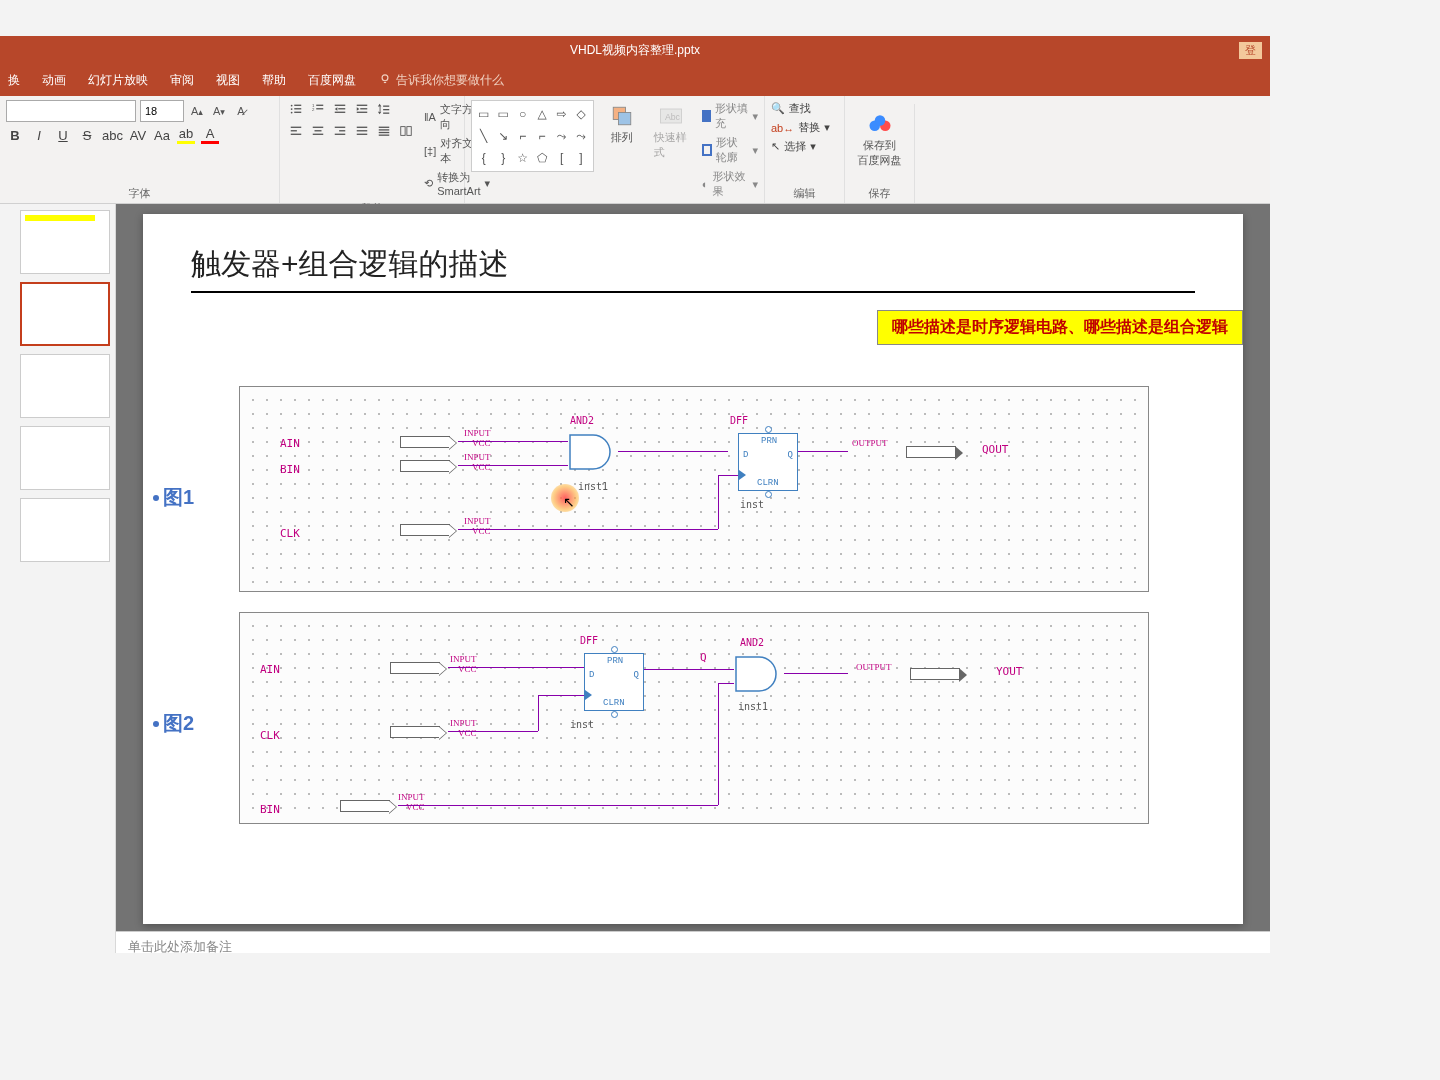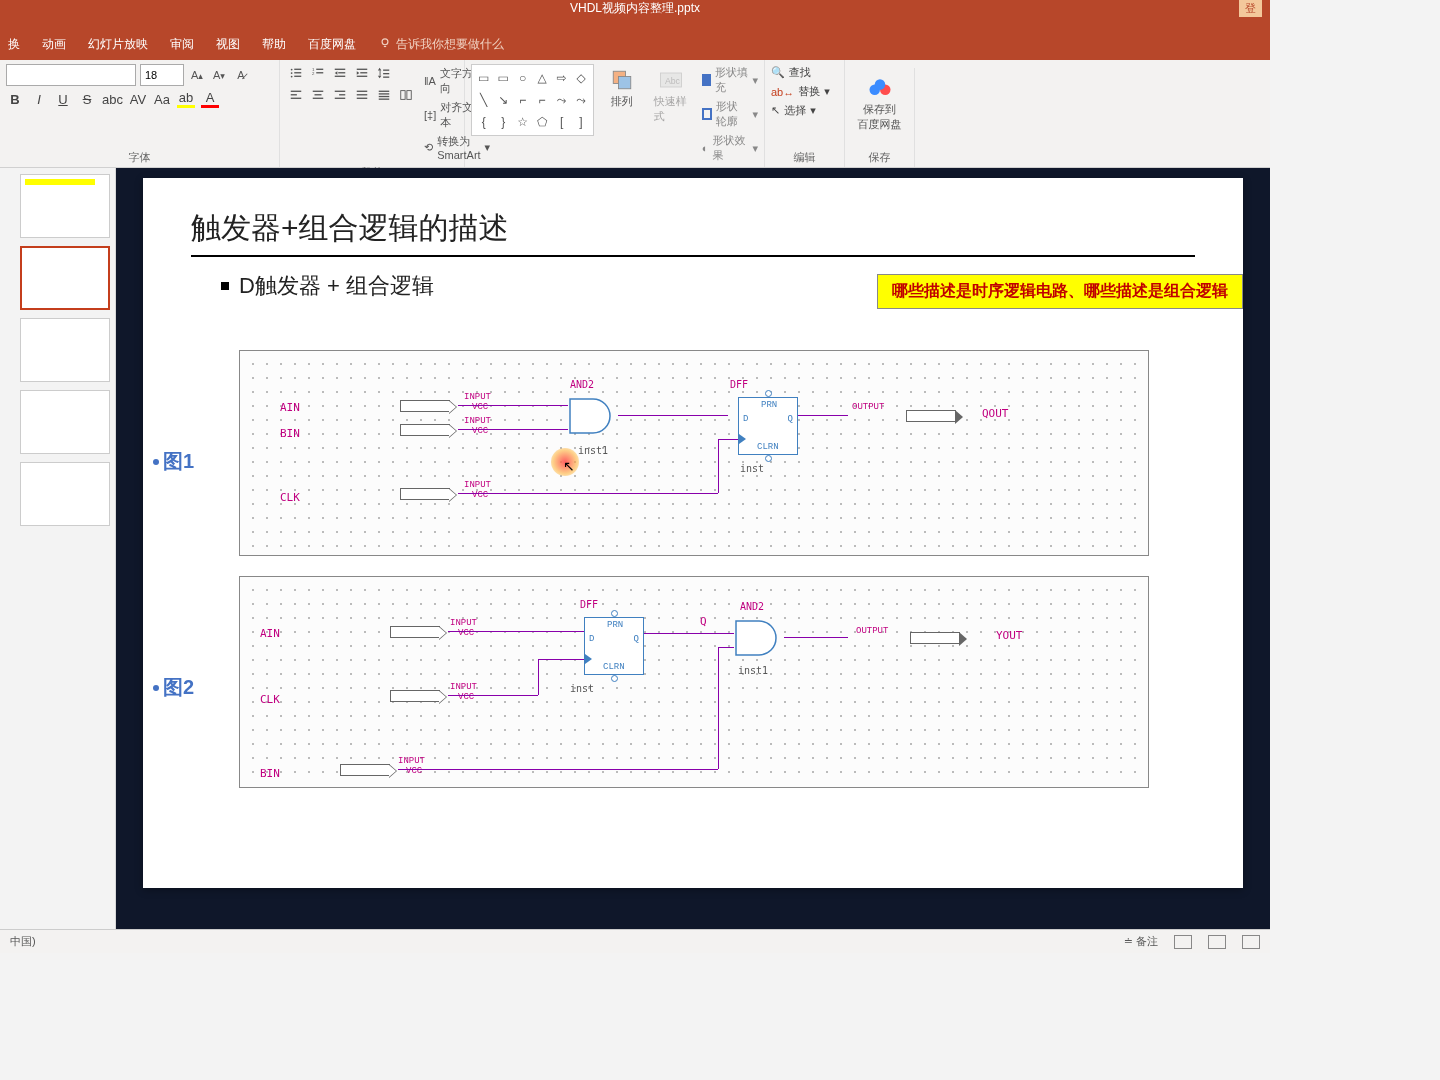--- a/index.html
+++ b/index.html
@@ -5,7 +5,7 @@
 * { margin: 0; padding: 0; box-sizing: border-box; font-family: "Microsoft YaHei", sans-serif; }
 body { background: #f3f3f3; width: 1270px; height: 953px; overflow: hidden; position: relative; }
 
-.titlebar { background: #b7472a; height: 28px; display: flex; justify-content: center; color: #fff; font-size: 12px; position: relative; }
+.titlebar { background: #b7472a; height: 28px; display: flex; align-items: center; justify-content: center; color: #fff; font-size: 12px; position: relative; margin-top: 36px; }
 .title-text { color: #fff; }
 .title-login { position: absolute; right: 8px; background: #f3c89b; color: #b7472a; font-size: 11px; padding: 1px 6px; }
 

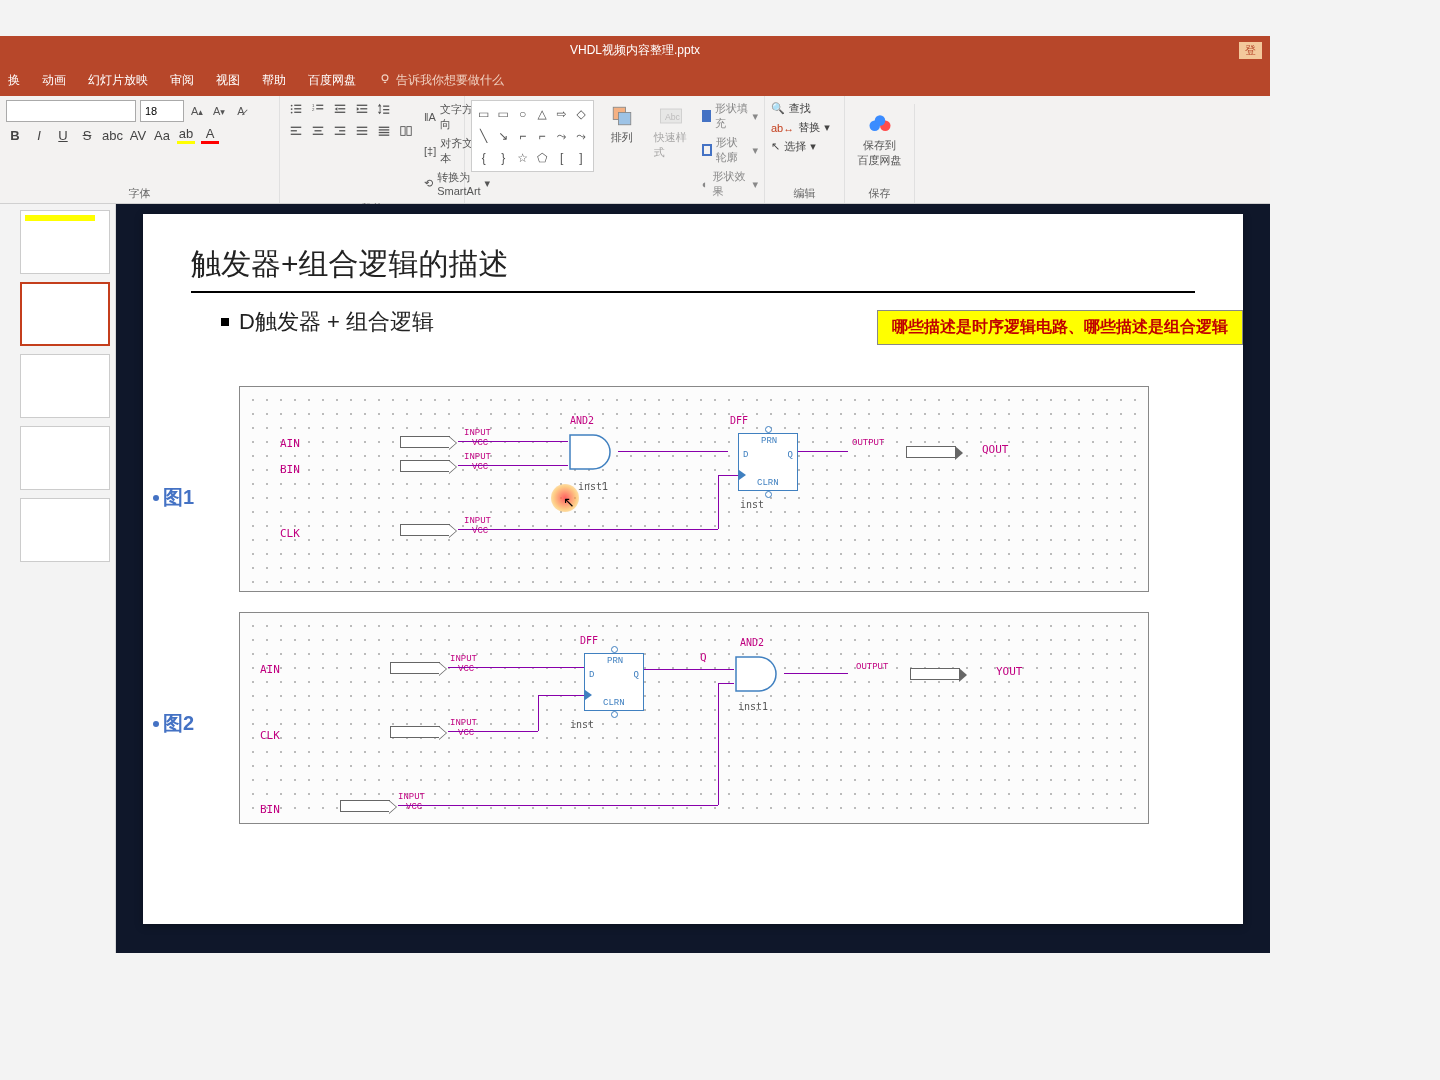--- a/index.html
+++ b/index.html
@@ -61,7 +61,7 @@
 .thumb.selected { border: 2px solid #c43e1c; }
 .thumb-mini { position: absolute; font-size: 5px; }
 
-.editor-area { flex: 1; display: flex; flex-direction: column; background: #0f172a; }
+.editor-area { flex: 1; display: flex; flex-direction: column; background: #737373; }
 .slide-canvas-wrap { flex: 1; display: flex; justify-content: center; align-items: flex-start; overflow: auto; padding: 10px 0; }
 .slide-canvas { width: 1100px; height: 710px; background: #fff; box-shadow: 0 2px 8px rgba(0,0,0,0.3); position: relative; padding: 30px 48px; }
 

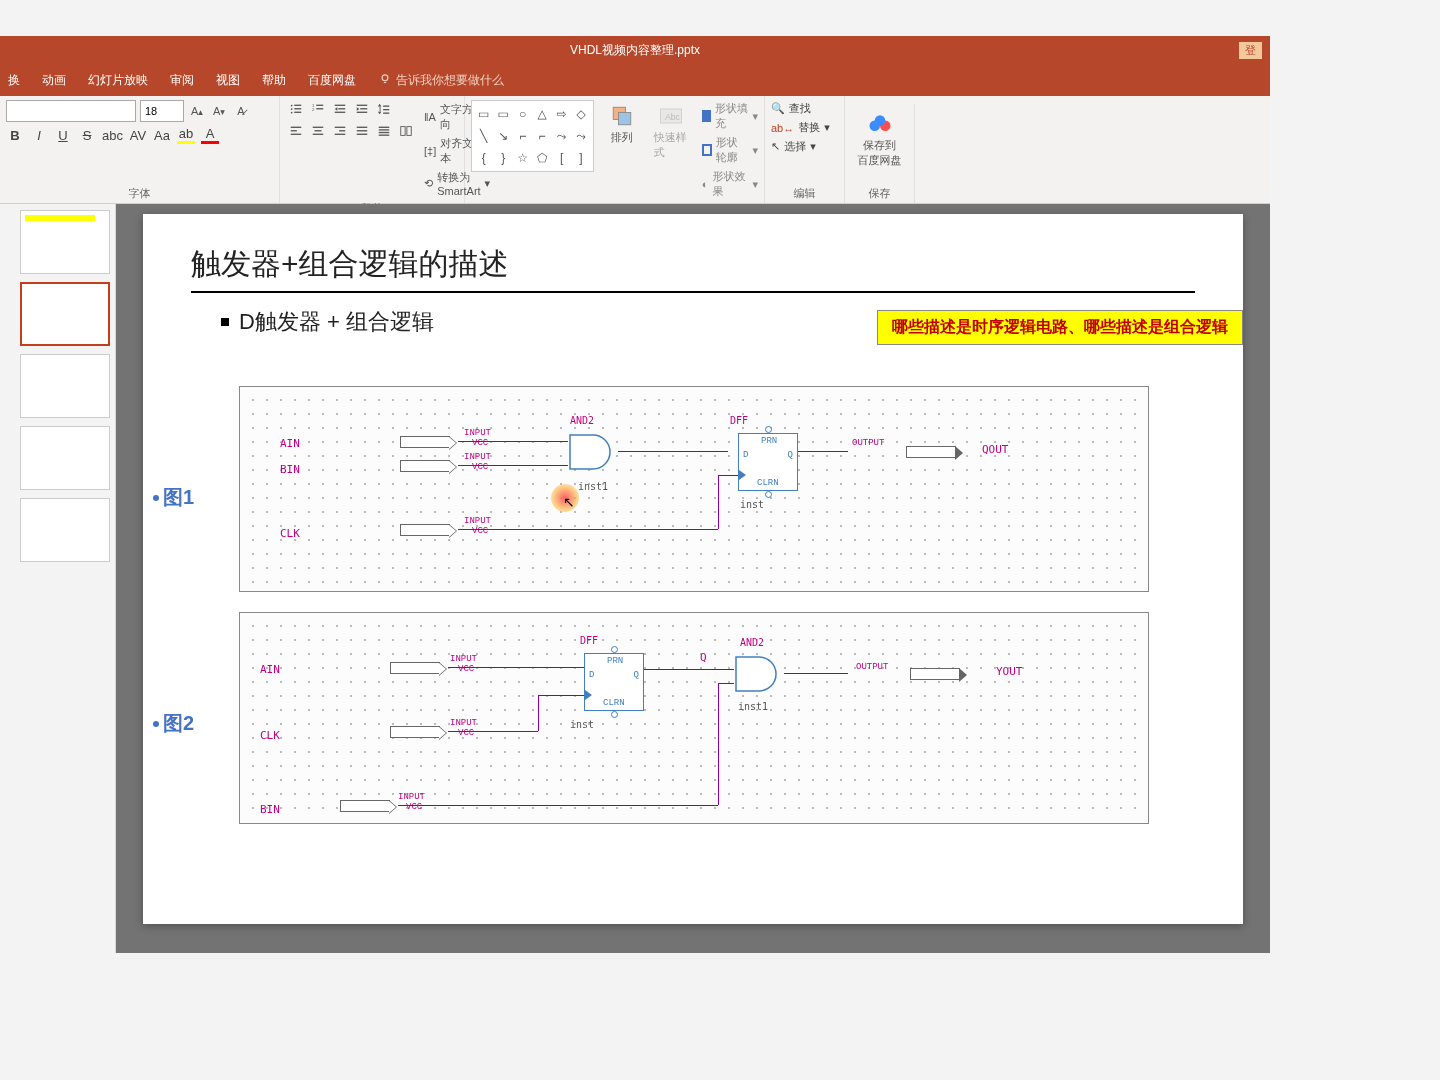--- a/index.html
+++ b/index.html
@@ -403,10 +403,6 @@
         <div class="slide-title">触发器+组合逻辑的描述</div>
         <div class="title-underline"></div>
         <div class="bullet-list">
-          <div class="bullet-item">
-              <span class="bullet-sq"></span>
-              <span>D触发器 + 组合逻辑</span>
-            </div>
         </div>
         <div class="highlight-box">哪些描述是时序逻辑电路、哪些描述是组合逻辑</div>
 

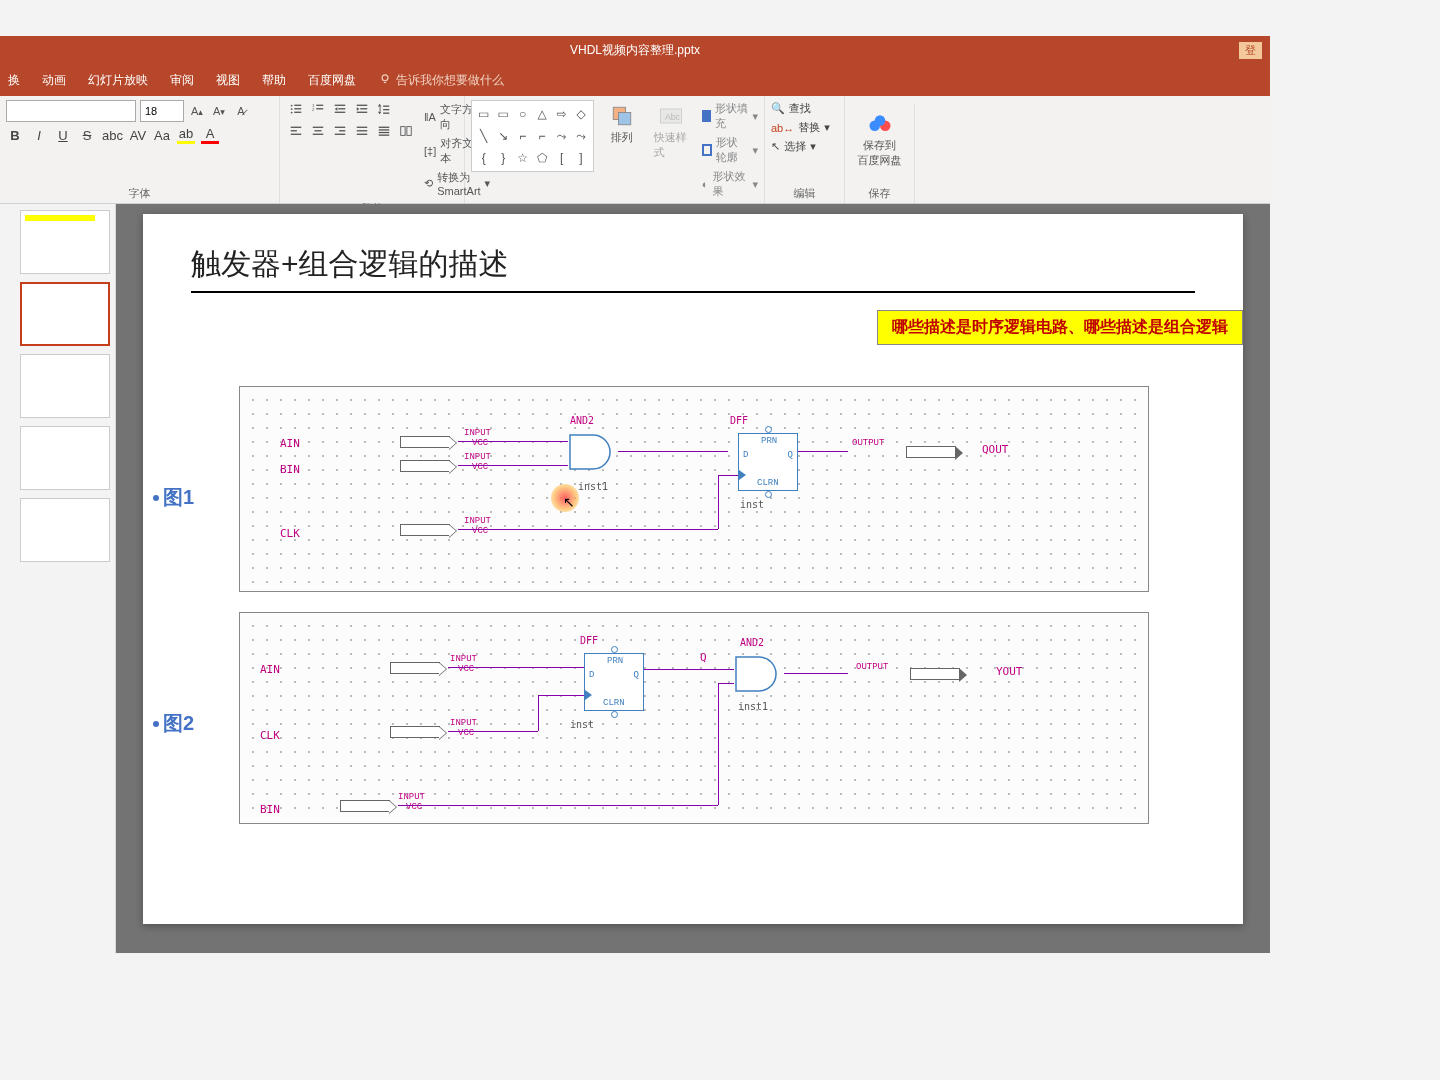--- a/index.html
+++ b/index.html
@@ -89,7 +89,7 @@
 .output-pin { position: absolute; height: 14px; display: flex; align-items: center; }
 .output-pin .pin-body { width: 50px; height: 12px; background: #fff; border: 1px solid #666; position: relative; }
 .output-pin .pin-body::after { content: ''; position: absolute; right: -8px; top: -1px; width: 0; height: 0; border-top: 7px solid transparent; border-bottom: 7px solid transparent; border-left: 8px solid #666; }
-.io-text { position: absolute; font-size: 9px; color: #c00080; font-family: Liberation Mono, monospace; line-height: 9px; }
+.io-text { position: absolute; font-size: 9px; color: #c00080; font-family: Liberation Serif, serif; line-height: 9px; }
 
 .and-gate { position: absolute; width: 50px; height: 38px; }
 .and-gate svg { width: 100%; height: 100%; }

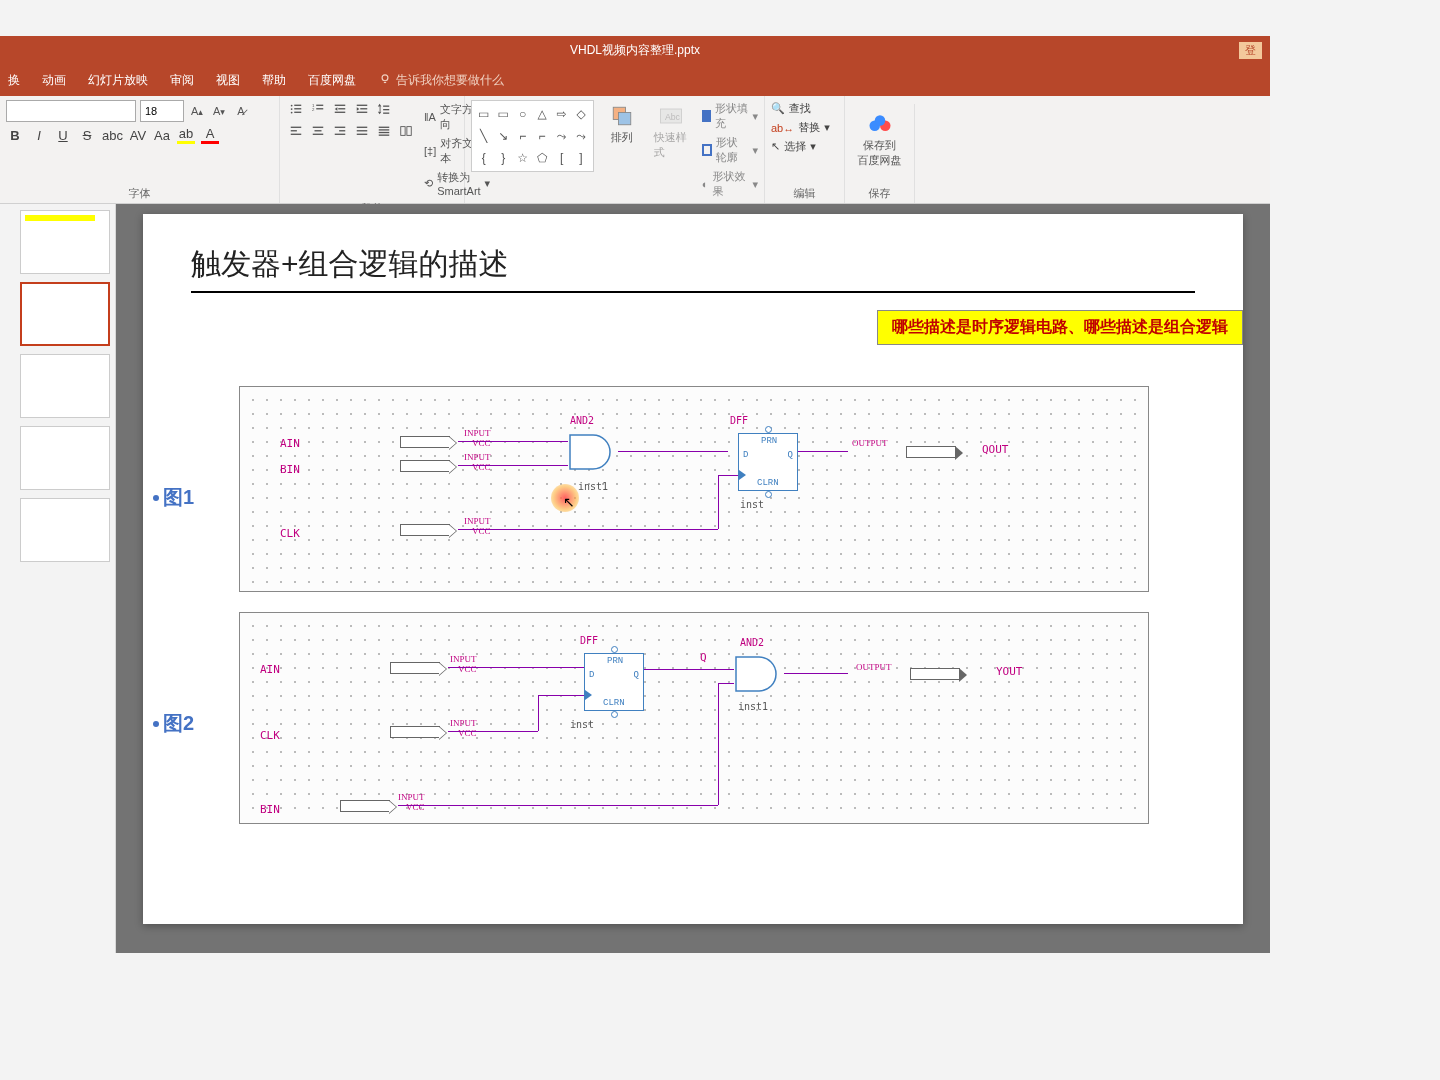--- a/index.html
+++ b/index.html
@@ -538,6 +538,9 @@
         <div class="cursor-arrow" style="left:420px;top:280px">↖</div>
       </div>
     </div>
+    <div class="notes-area">
+      <span>单击此处添加备注</span>
+    </div>
   </div>
 </div>
 

